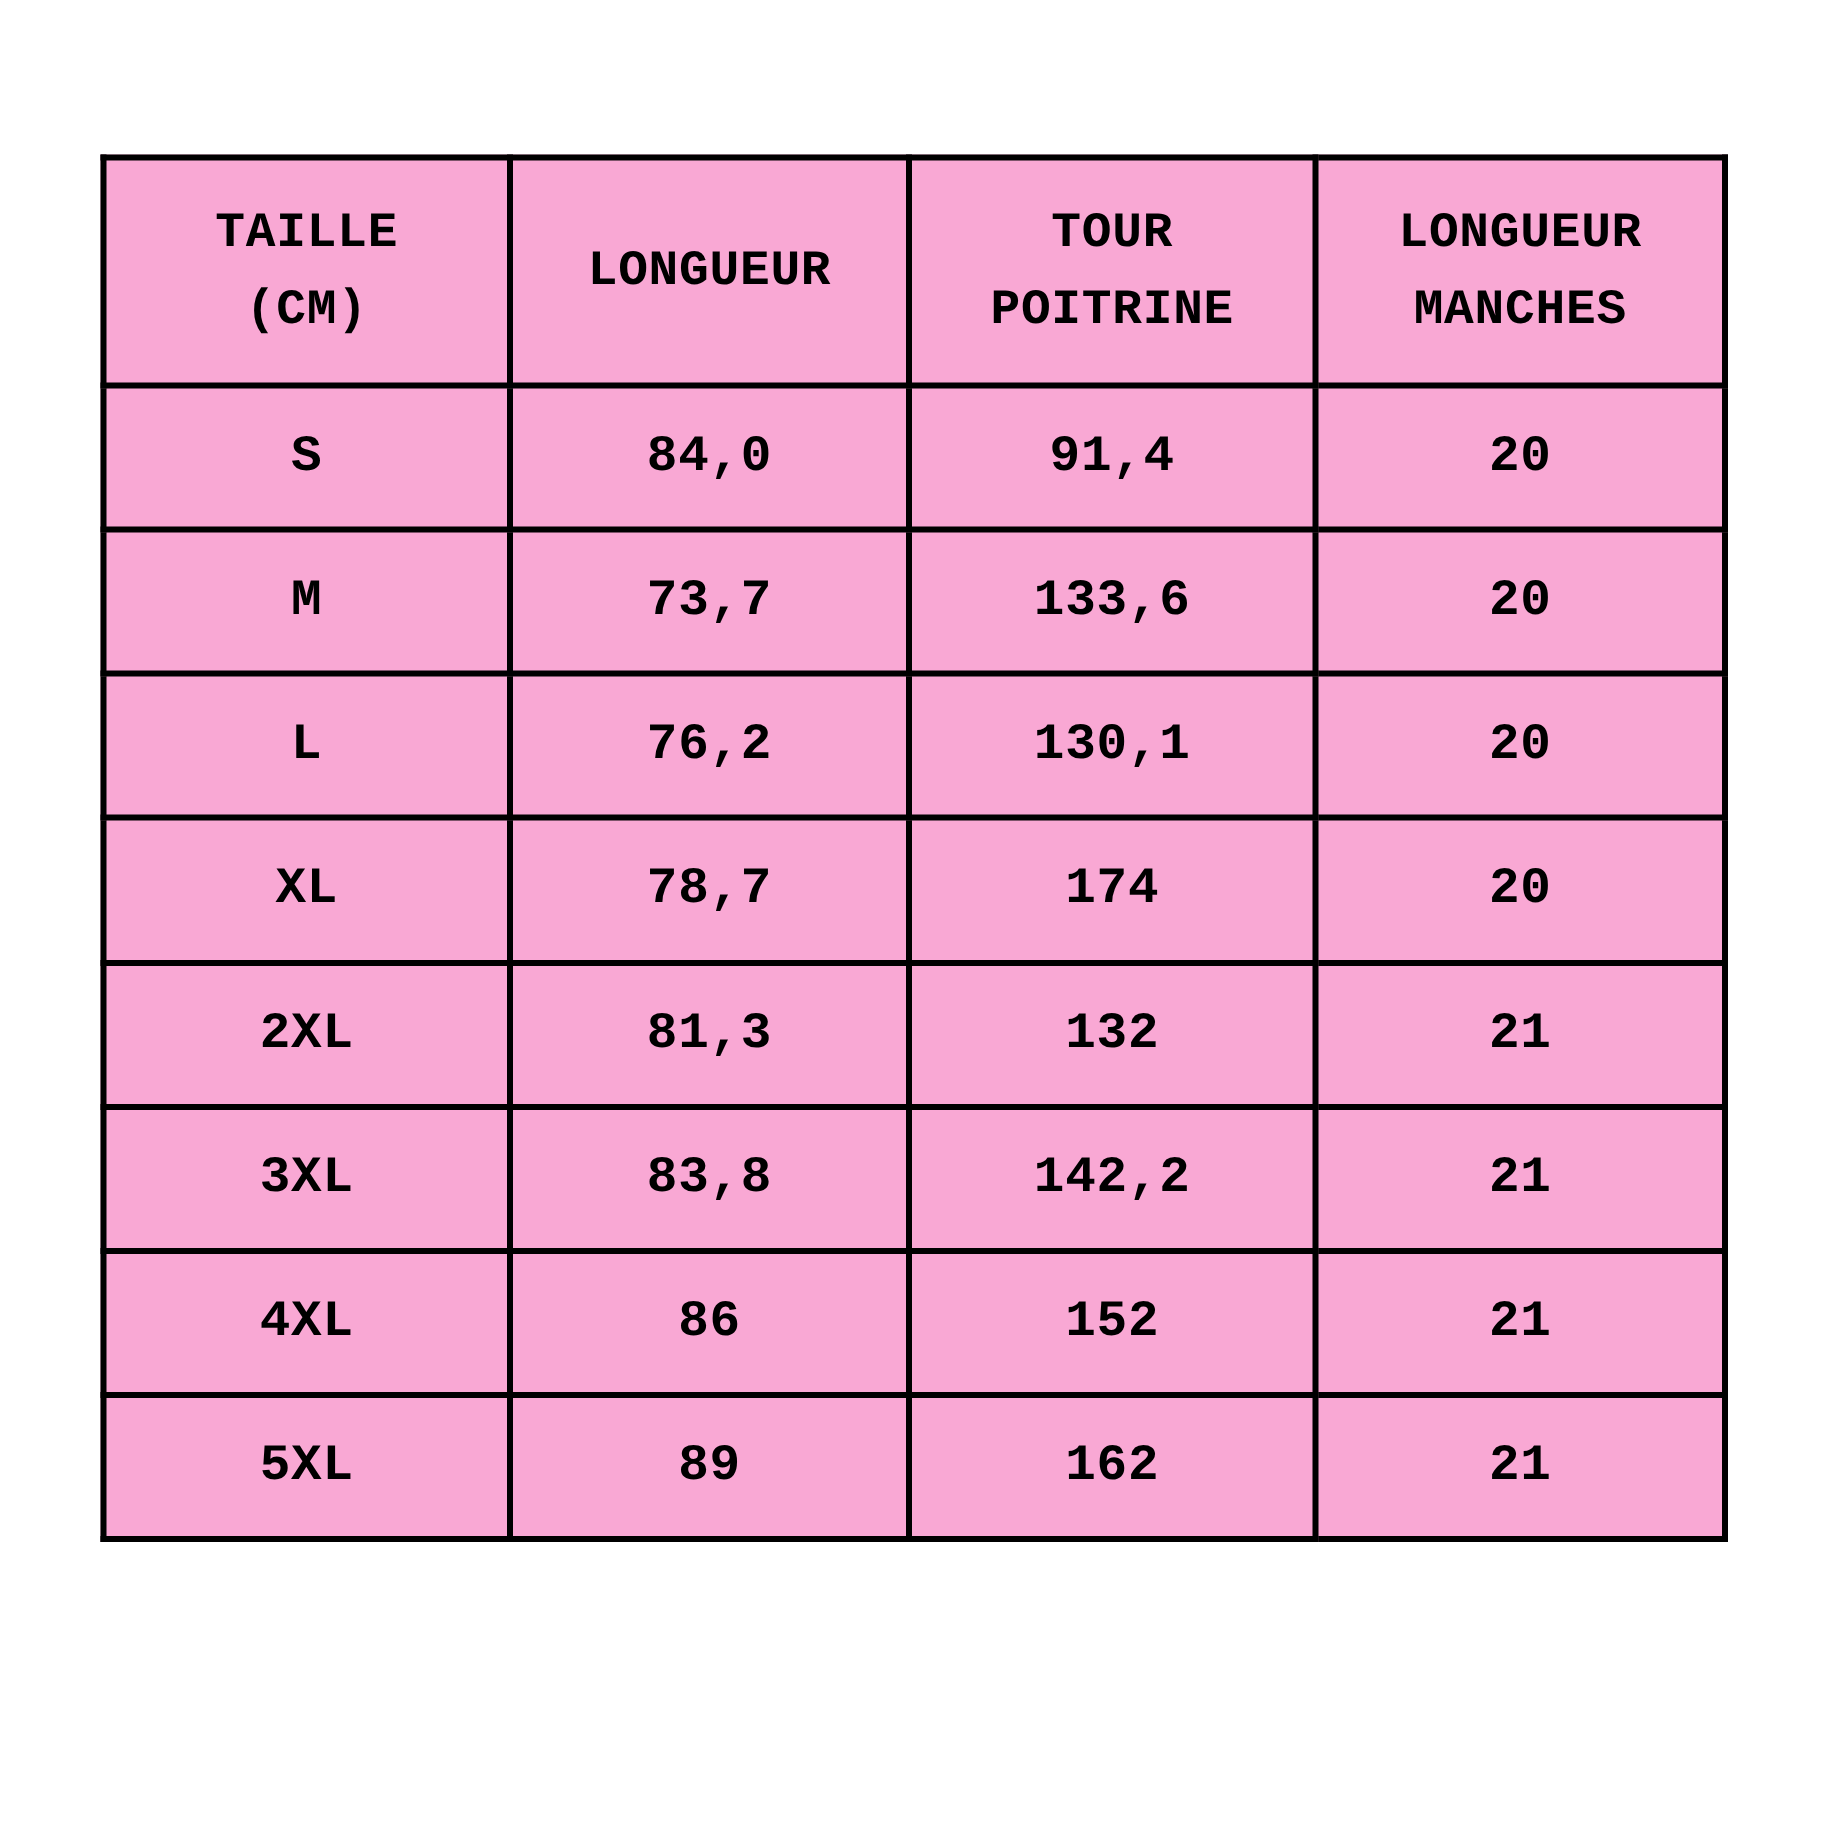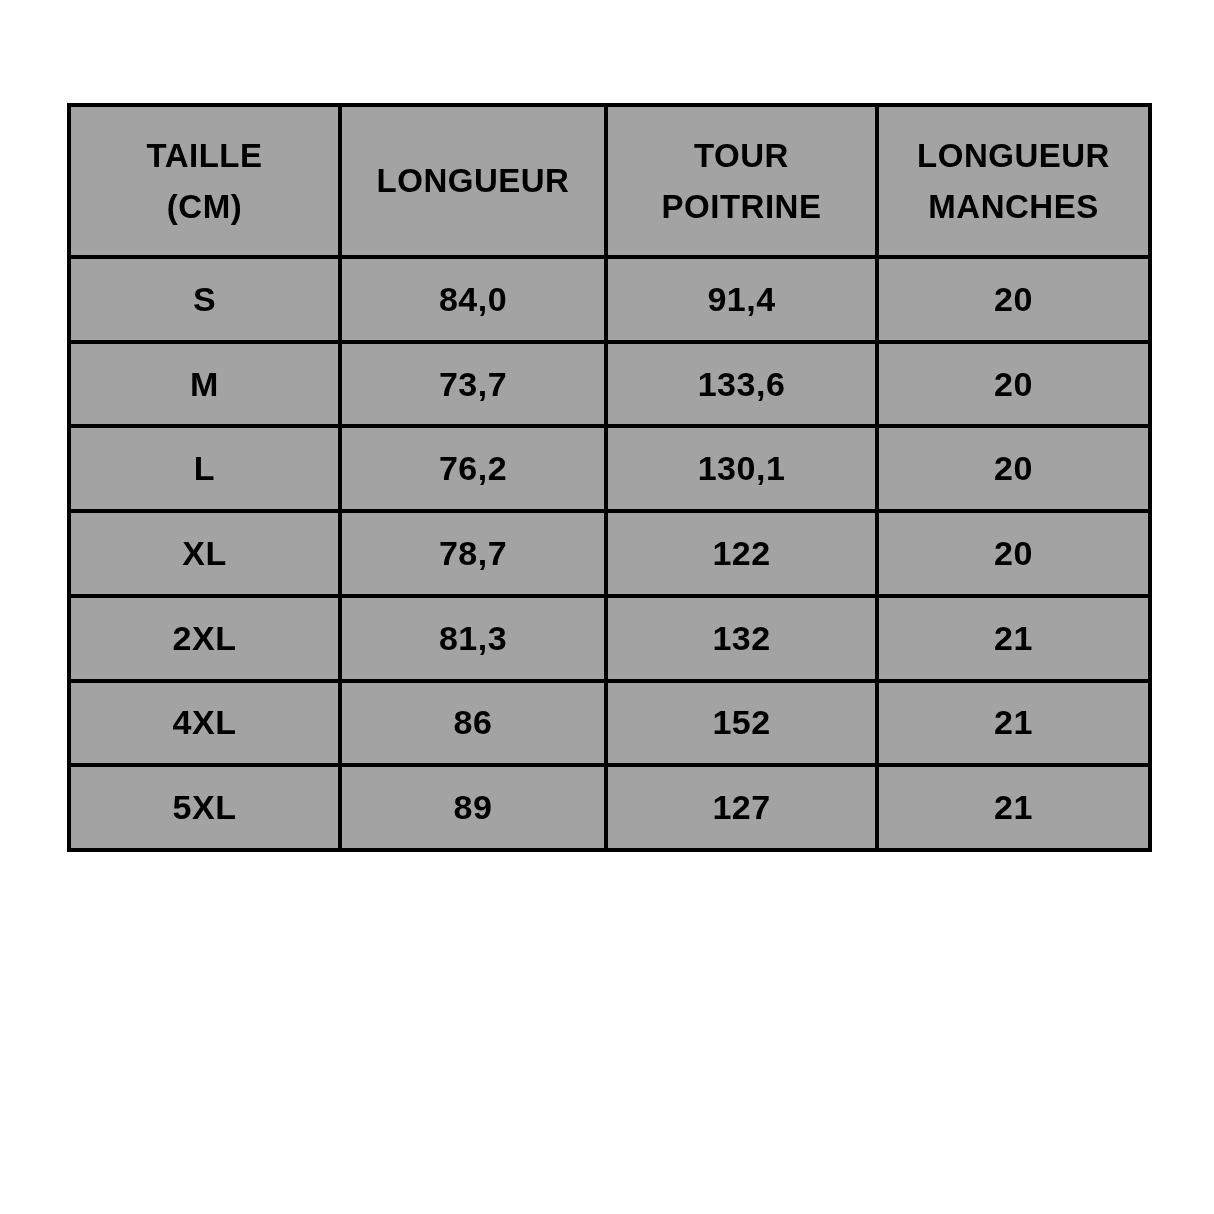--- a/index.html
+++ b/index.html
@@ -22,10 +22,11 @@
     left: 67px;
     top: 103px;
     width: 1081px;
-    height: 749px;
+    height: 925px;
     border-collapse: collapse;
     table-layout: fixed;
-    background: #a3a3a3;
+    background: #f9a8d4;
+    font-family: Liberation Mono, monospace;
   }
   table.size-chart th,
   table.size-chart td {

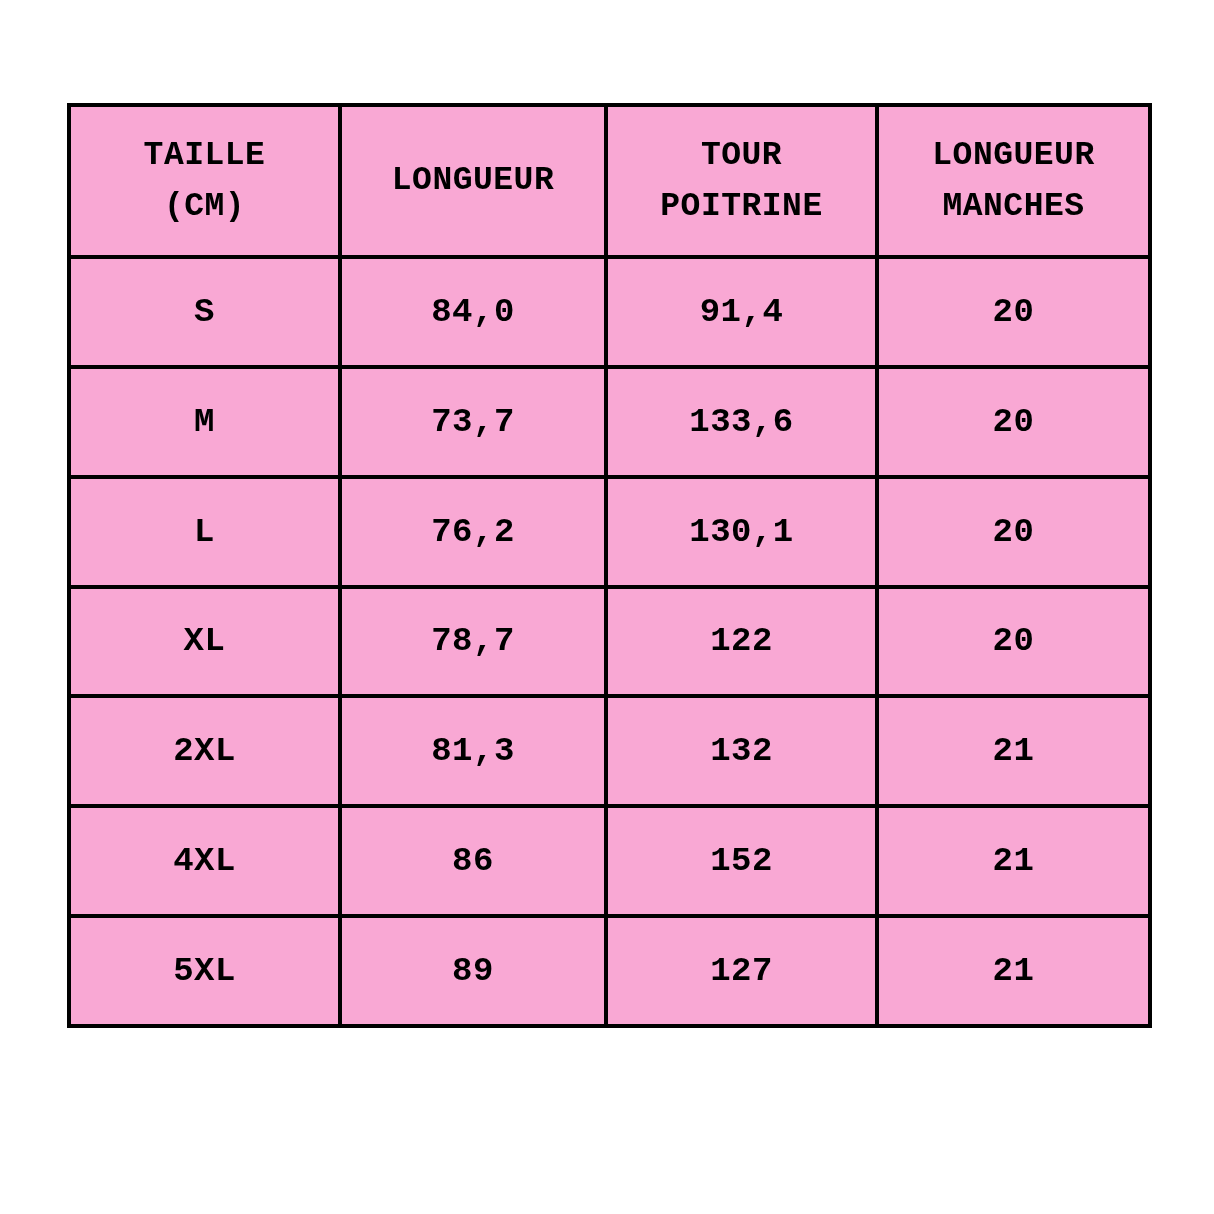--- a/index.html
+++ b/index.html
@@ -95,7 +95,7 @@
       <tr>
         <td>XL</td>
         <td>78,7</td>
-        <td>122</td>
+        <td>174</td>
         <td>20</td>
       </tr>
       <tr>

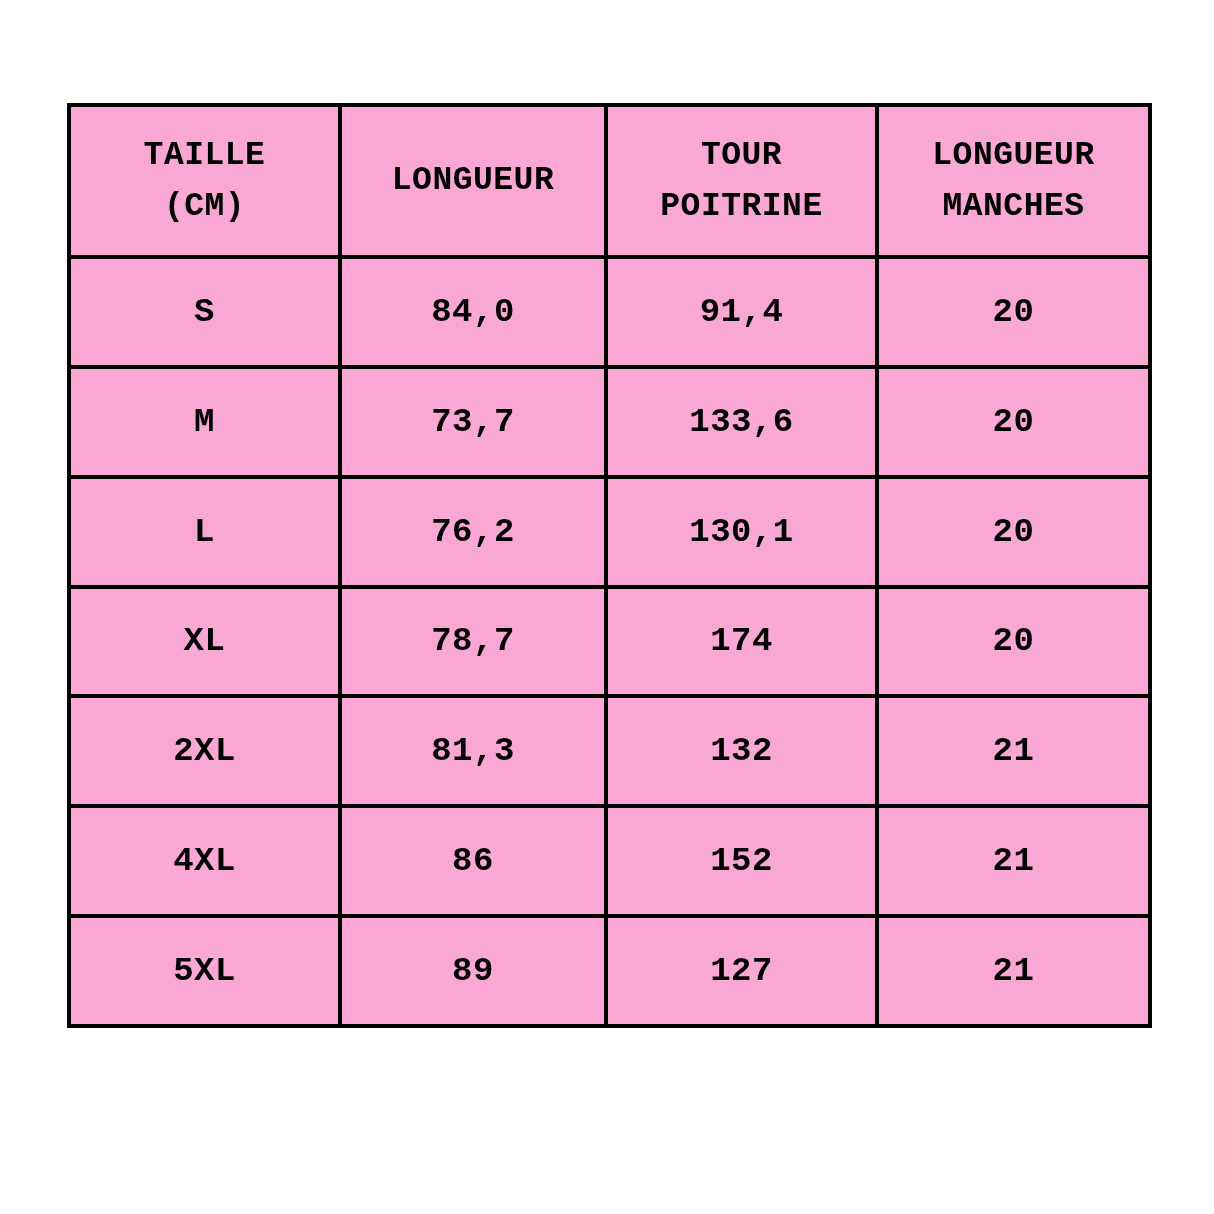--- a/index.html
+++ b/index.html
@@ -105,6 +105,12 @@
         <td>21</td>
       </tr>
       <tr>
+        <td>3XL</td>
+        <td>83,8</td>
+        <td>142,2</td>
+        <td>21</td>
+      </tr>
+      <tr>
         <td>4XL</td>
         <td>86</td>
         <td>152</td>

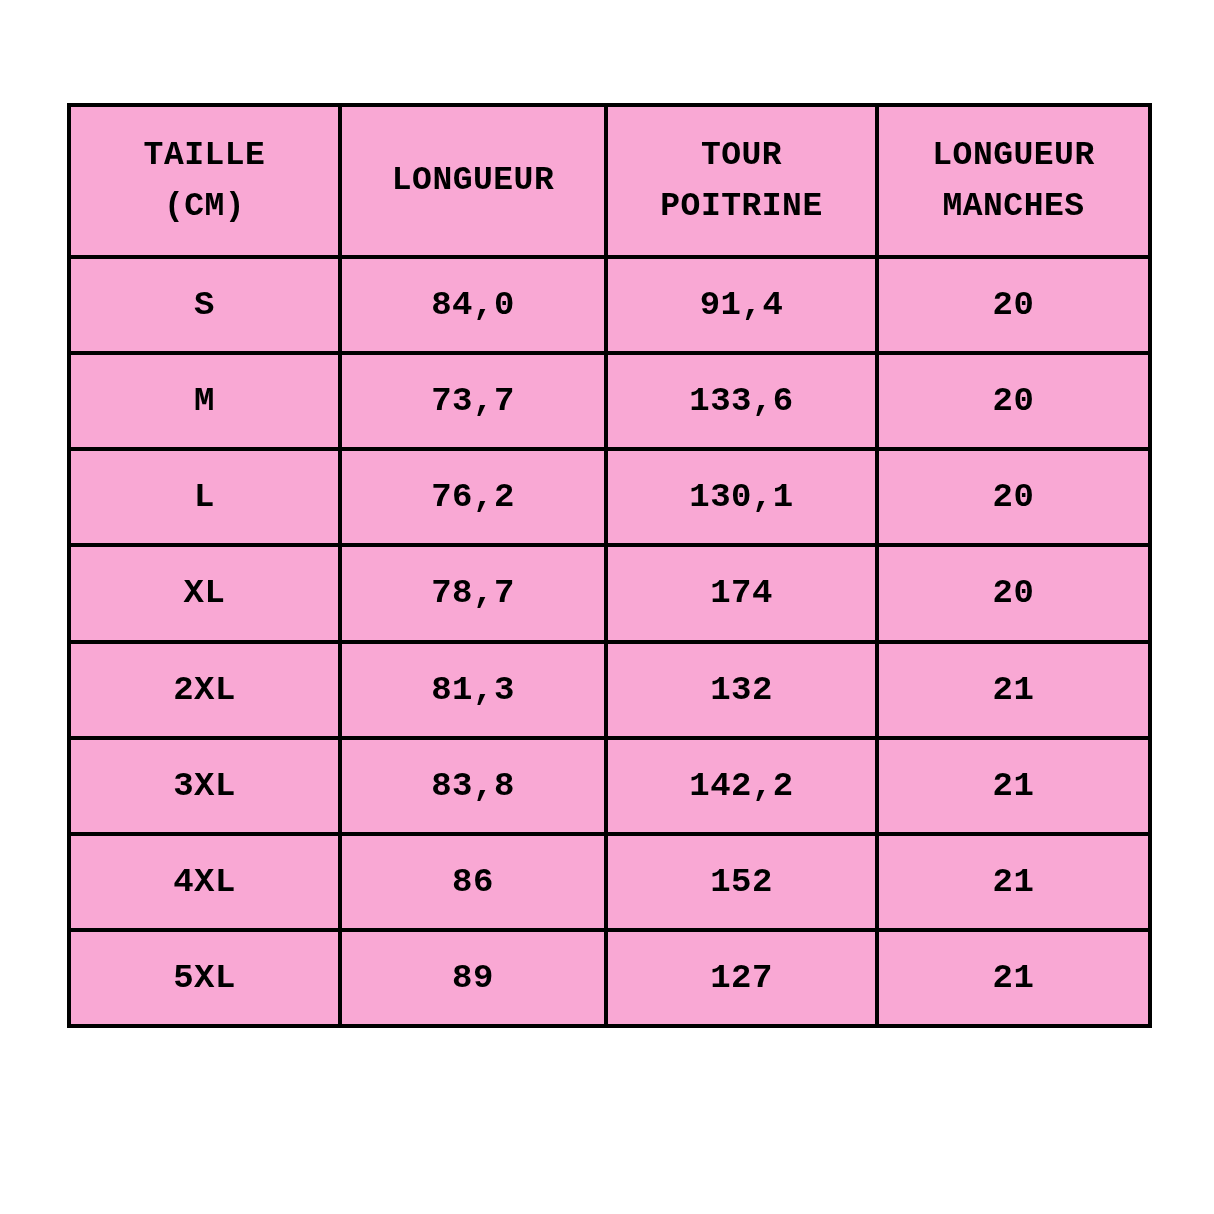--- a/index.html
+++ b/index.html
@@ -119,7 +119,7 @@
       <tr>
         <td>5XL</td>
         <td>89</td>
-        <td>127</td>
+        <td>162</td>
         <td>21</td>
       </tr>
     </tbody>

